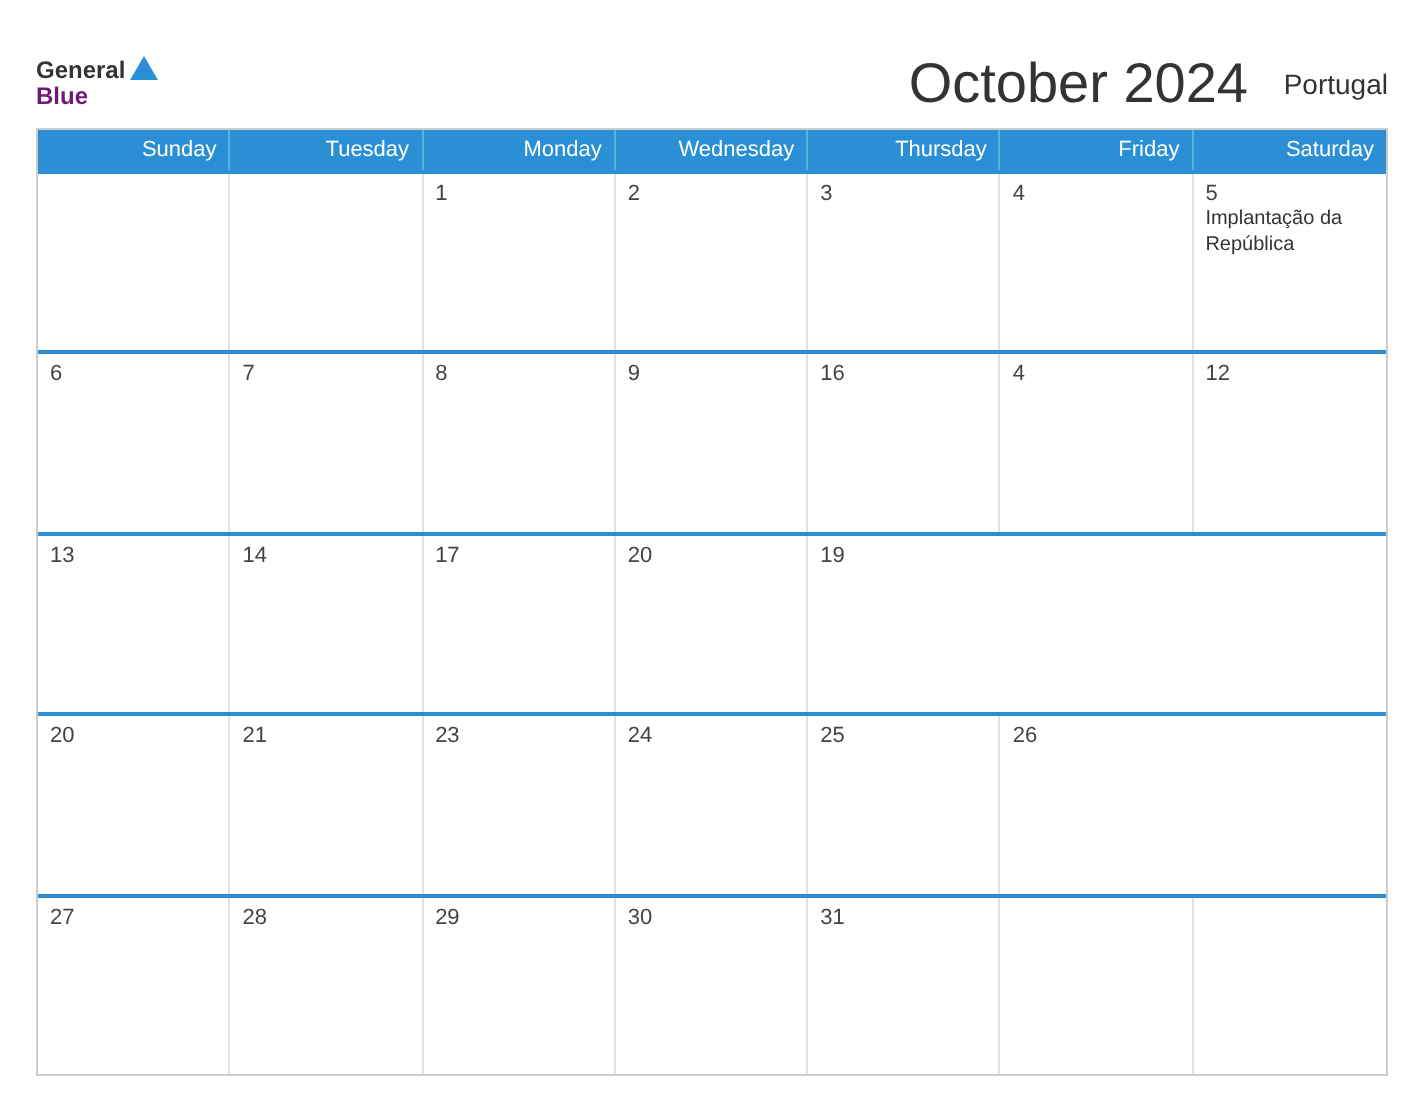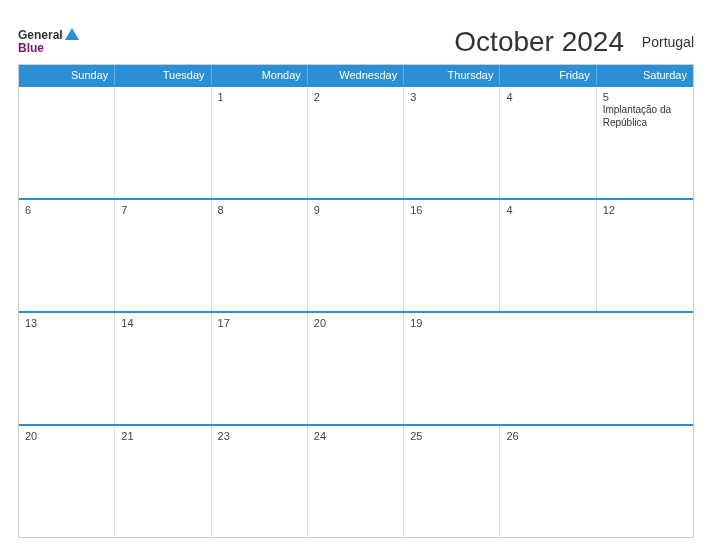--- a/index.html
+++ b/index.html
@@ -255,6 +255,25 @@
           </div>
       </div>
 
+      <div class="week-row">
+        <div class="day-cell">
+            <span class="day-num">27</span>
+          </div>
+        <div class="day-cell">
+            <span class="day-num">28</span>
+          </div>
+        <div class="day-cell">
+            <span class="day-num">29</span>
+          </div>
+        <div class="day-cell">
+            <span class="day-num">30</span>
+          </div>
+        <div class="day-cell">
+            <span class="day-num">31</span>
+          </div>
+        <div class="day-cell empty-cell"></div>
+        <div class="day-cell empty-cell"></div>
+      </div>
 
     </div>
   </div>

